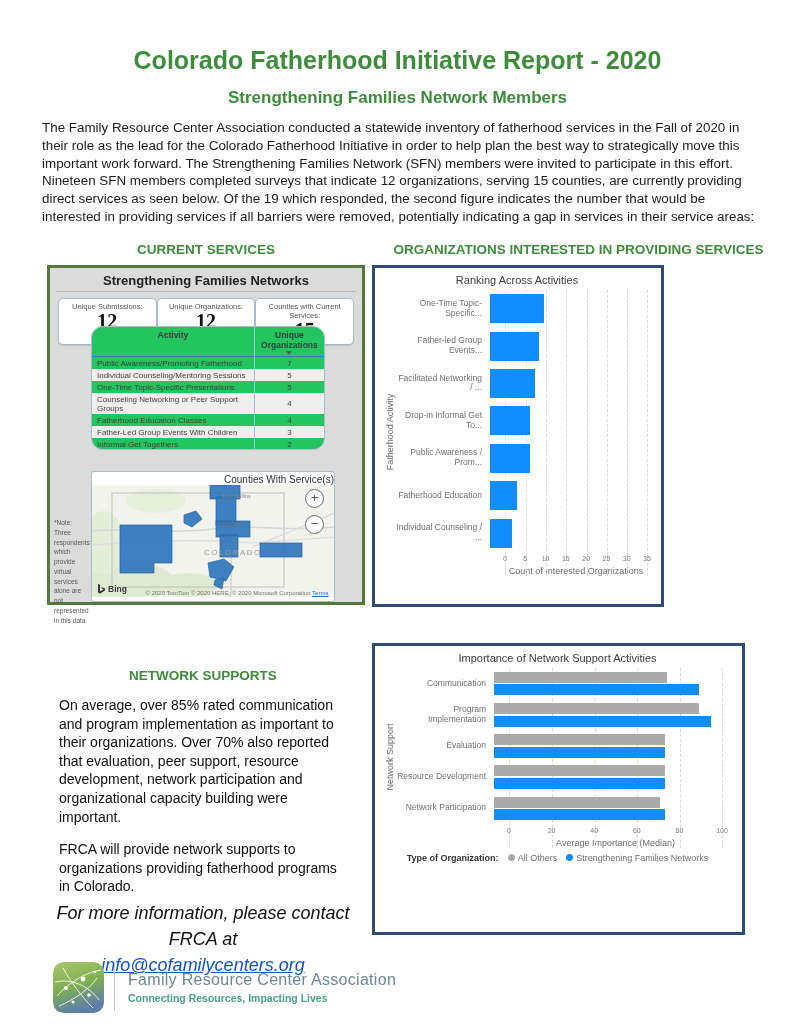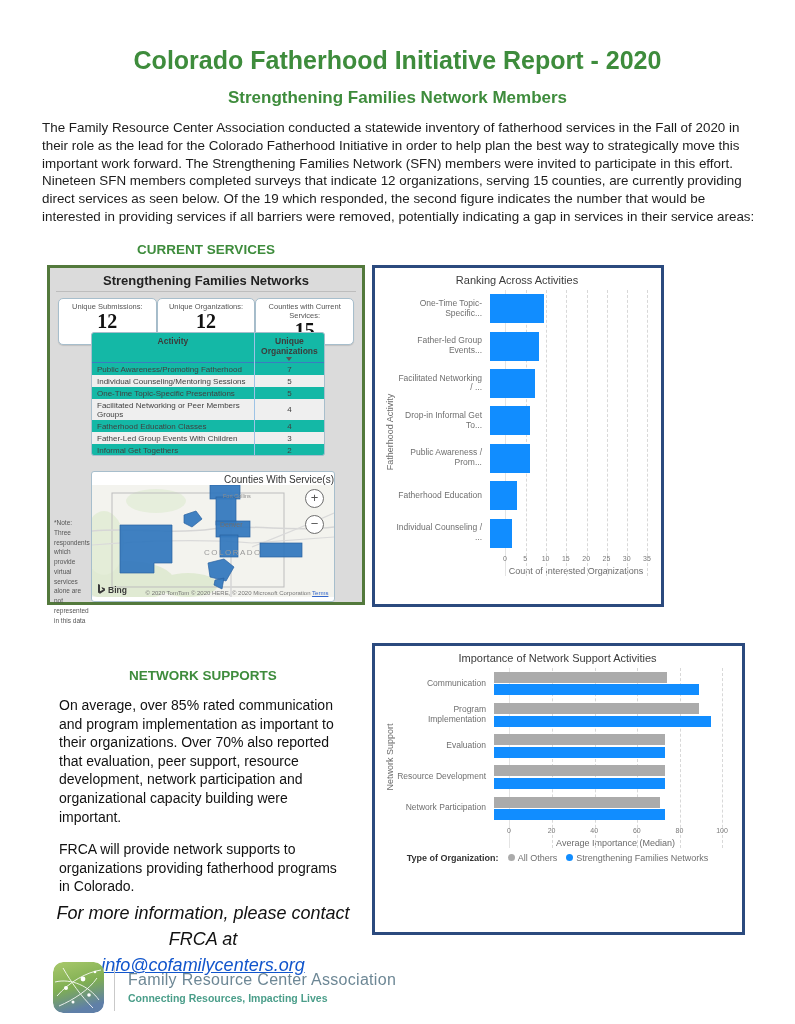--- a/index.html
+++ b/index.html
@@ -129,6 +129,7 @@
   <div class="intro">The Family Resource Center Association conducted a statewide inventory of fatherhood services in the Fall of 2020 in their role as the lead for the Colorado Fatherhood Initiative in order to help plan the best way to strategically move this important work forward.  The Strengthening Families Network (SFN) members were invited to participate in this effort. Nineteen SFN members completed surveys that indicate 12 organizations, serving 15 counties, are currently providing direct services as seen below. Of the 19 which responded, the second figure indicates the number that would be interested in providing services if all barriers were removed, potentially indicating a gap in services in their service areas:</div>
 
   <div class="col-heading h-current">CURRENT SERVICES</div>
+  <div class="col-heading h-orgs">ORGANIZATIONS INTERESTED IN PROVIDING SERVICES</div>
 
   <div class="dashboard">
     <div class="dash-title">Strengthening Families Networks</div>

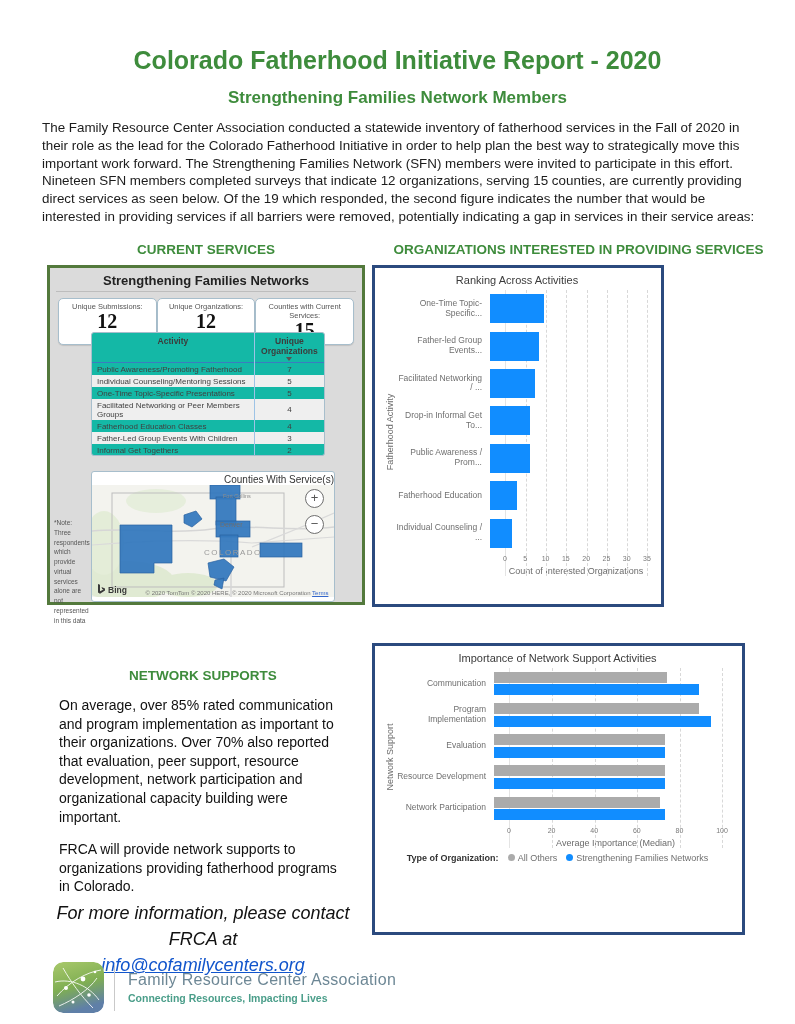--- a/index.html
+++ b/index.html
@@ -32,8 +32,8 @@
   .stat-label { font-size:7.5px; color:#555; line-height:1.2; }
   .stat-value { font-size:20px; font-weight:bold; color:#111; line-height:1.05;font-family:Liberation Serif, serif; }
 
-  .table-card { position:absolute; left:41px; top:64px; width:234px; height:124px;
-    background:#14b8a6; border:1px solid #A7BECC; border-radius:3px; overflow:hidden; }
+  .table-card { position:absolute; left:41px; top:58px; width:234px; height:124px;
+    background:#22c55e; border:1px solid #A7BECC; border-radius:12px; overflow:hidden; }
   table.activity { width:100%; border-collapse:collapse; table-layout:fixed; }
   table.activity th { font-size:8.5px; font-weight:bold; color:#3c3c3c; padding:3px 2px 1px 2px; text-align:center; vertical-align:top; }
   table.activity thead tr { border-bottom:1px solid #3B7CC0; }

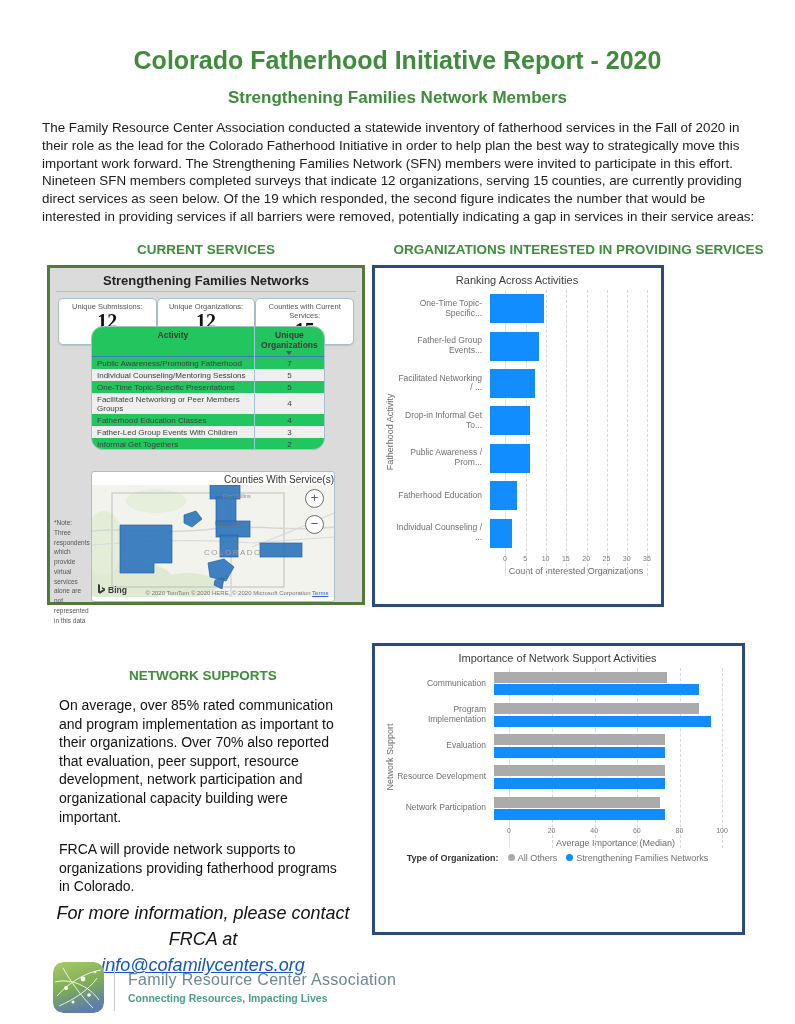--- a/index.html
+++ b/index.html
@@ -178,7 +178,7 @@
               <td class="num">5</td>
             </tr>
             <tr>
-              <td>Facilitated Networking or Peer Members Groups</td>
+              <td>Counseling Networking or Peer Support Groups</td>
               <td class="num">4</td>
             </tr>
             <tr>

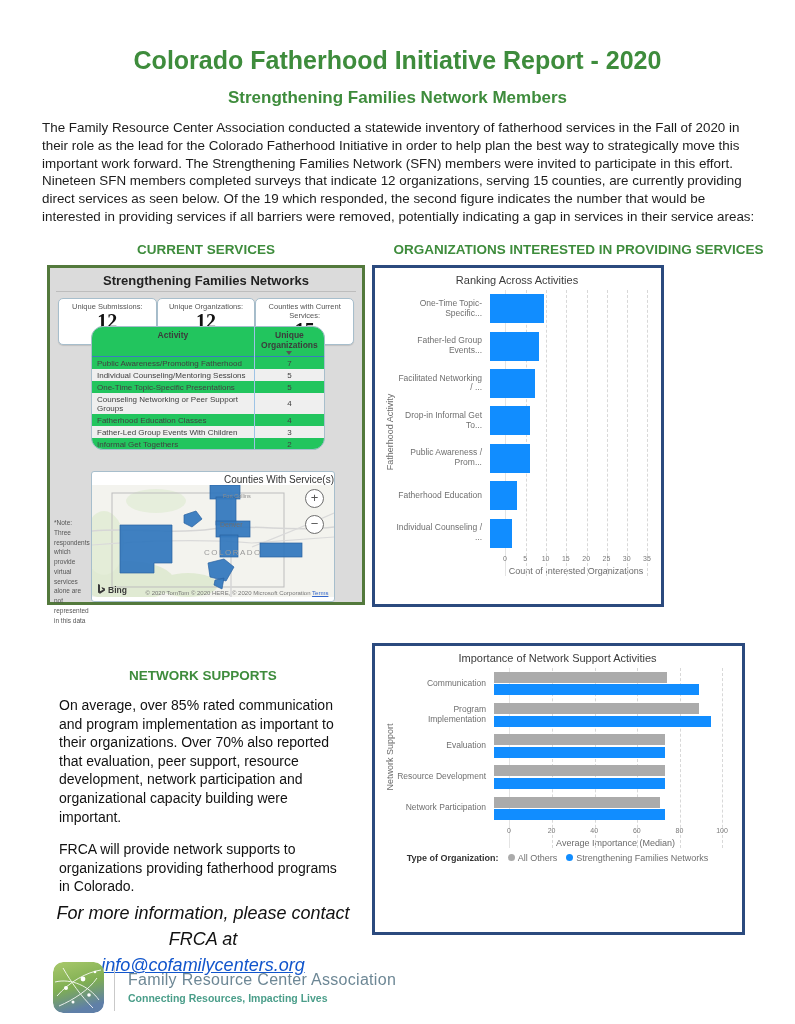--- a/index.html
+++ b/index.html
@@ -57,7 +57,7 @@
   .zoom-out { top:30px; }
   .map-attrib { position:absolute; bottom:1px; left:50px; right:2px; font-size:6px; color:#767676; text-align:center; white-space:nowrap; }
   .map-attrib .terms { color:#3366CC; text-decoration:underline; }
-  .bing-wrap { position:absolute; left:5px; bottom:2px; display:flex; align-items:center; gap:2px; }
+  .bing-wrap { position:absolute; left:5px; bottom:2px; display:flex; gap:2px; }
   .bing-text { font-size:8.5px; font-weight:bold; color:#3a3a3a; }
   .dash-note { position:absolute; left:4px; top:250px; width:36px; font-size:6.5px; line-height:1.5; color:#555; }
 

